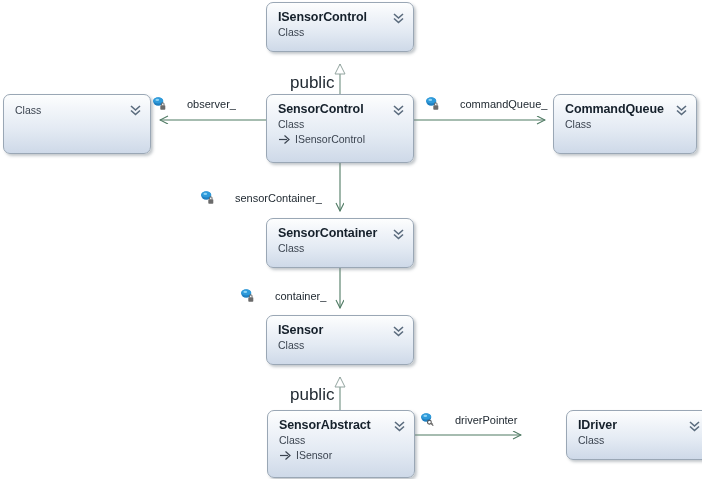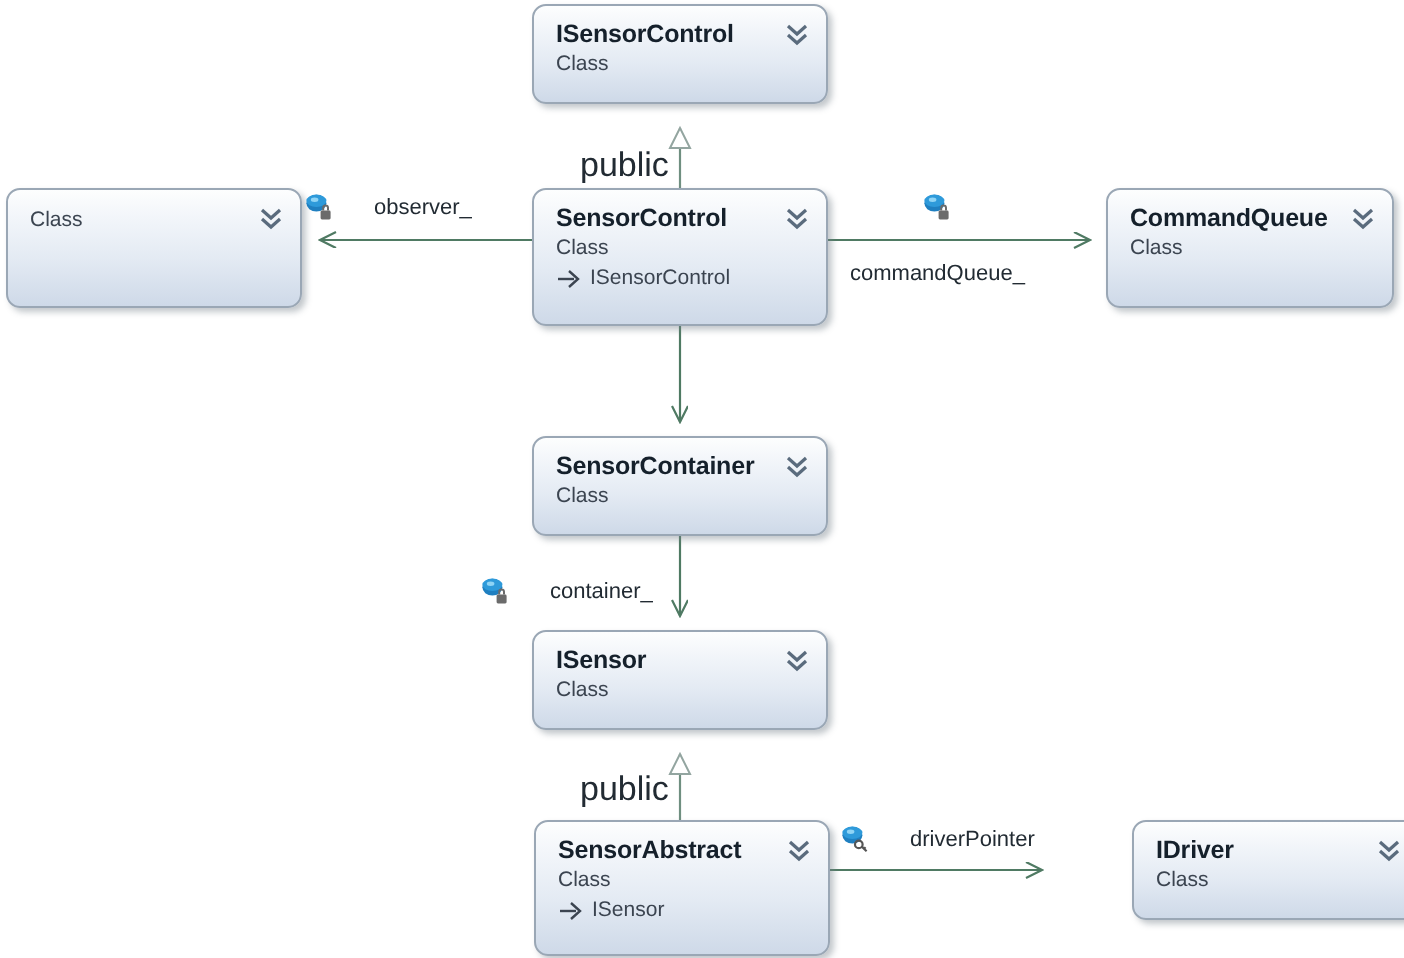--- a/index.html
+++ b/index.html
@@ -267,7 +267,7 @@
     <span class="lbl">observer_</span>
   </div>
 
-  <div class="assoc" style="left:425px; top:96px;flex-direction:column;">
+  <div class="assoc" style="left:425px; top:96px;">
     <span class="fieldicon">
       <svg viewBox="0 0 15 15" width="15" height="15">
         <ellipse cx="6.2" cy="5.6" rx="5" ry="4.2" fill="#1f7fc0"></ellipse>

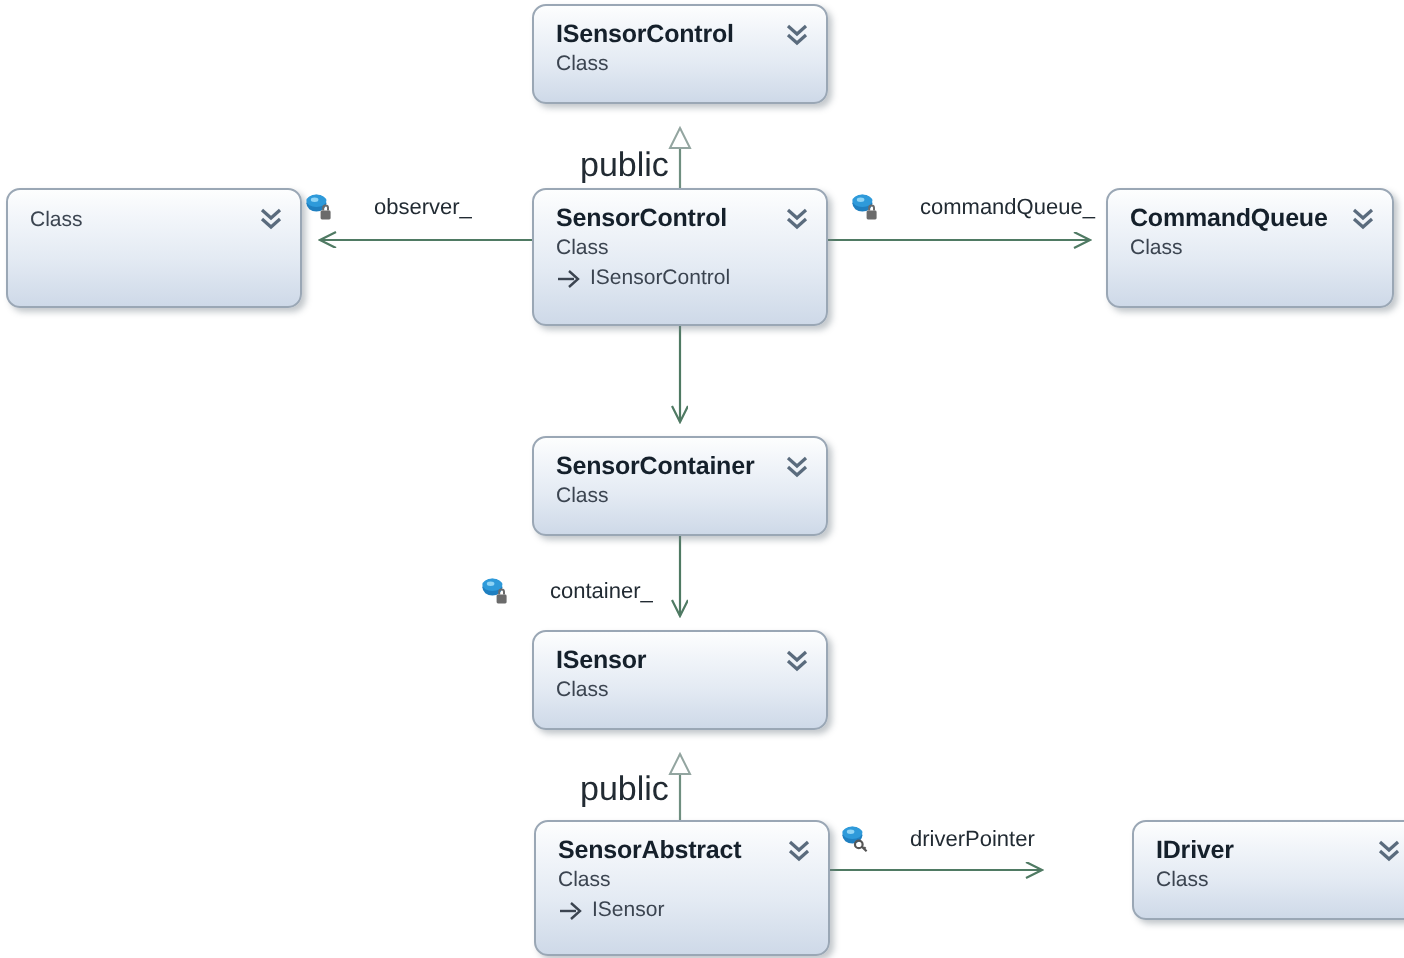--- a/index.html
+++ b/index.html
@@ -280,8 +280,7 @@
     <span class="lbl">commandQueue_</span>
   </div>
 
-
-  <div class="assoc" style="left:240px; top:288px;">
+  <div class="assoc" style="left:200px; top:190px;">
     <span class="fieldicon">
       <svg viewBox="0 0 15 15" width="15" height="15">
         <ellipse cx="6.2" cy="5.6" rx="5" ry="4.2" fill="#1f7fc0"></ellipse>
@@ -291,6 +290,19 @@
         <path d="M9.6,9.3 v-1.4 a1.2,1.2 0 0 1 2.4,0 v1.4" fill="none" stroke="#6b6b6b" stroke-width="1"></path>
       </svg>
     </span>
+    <span class="lbl">sensorContainer_</span>
+  </div>
+
+  <div class="assoc" style="left:240px; top:288px;">
+    <span class="fieldicon">
+      <svg viewBox="0 0 15 15" width="15" height="15">
+        <ellipse cx="6.2" cy="5.6" rx="5" ry="4.2" fill="#1f7fc0"></ellipse>
+        <ellipse cx="6.2" cy="4.4" rx="5" ry="3.1" fill="#2e9ada"></ellipse>
+        <ellipse cx="5.3" cy="3.9" rx="1.9" ry="1.1" fill="#8fd4f5"></ellipse>
+        <rect x="8.3" y="9.3" width="5" height="4.4" rx="0.7" fill="#6b6b6b"></rect>
+        <path d="M9.6,9.3 v-1.4 a1.2,1.2 0 0 1 2.4,0 v1.4" fill="none" stroke="#6b6b6b" stroke-width="1"></path>
+      </svg>
+    </span>
     <span class="lbl">container_</span>
   </div>
 

